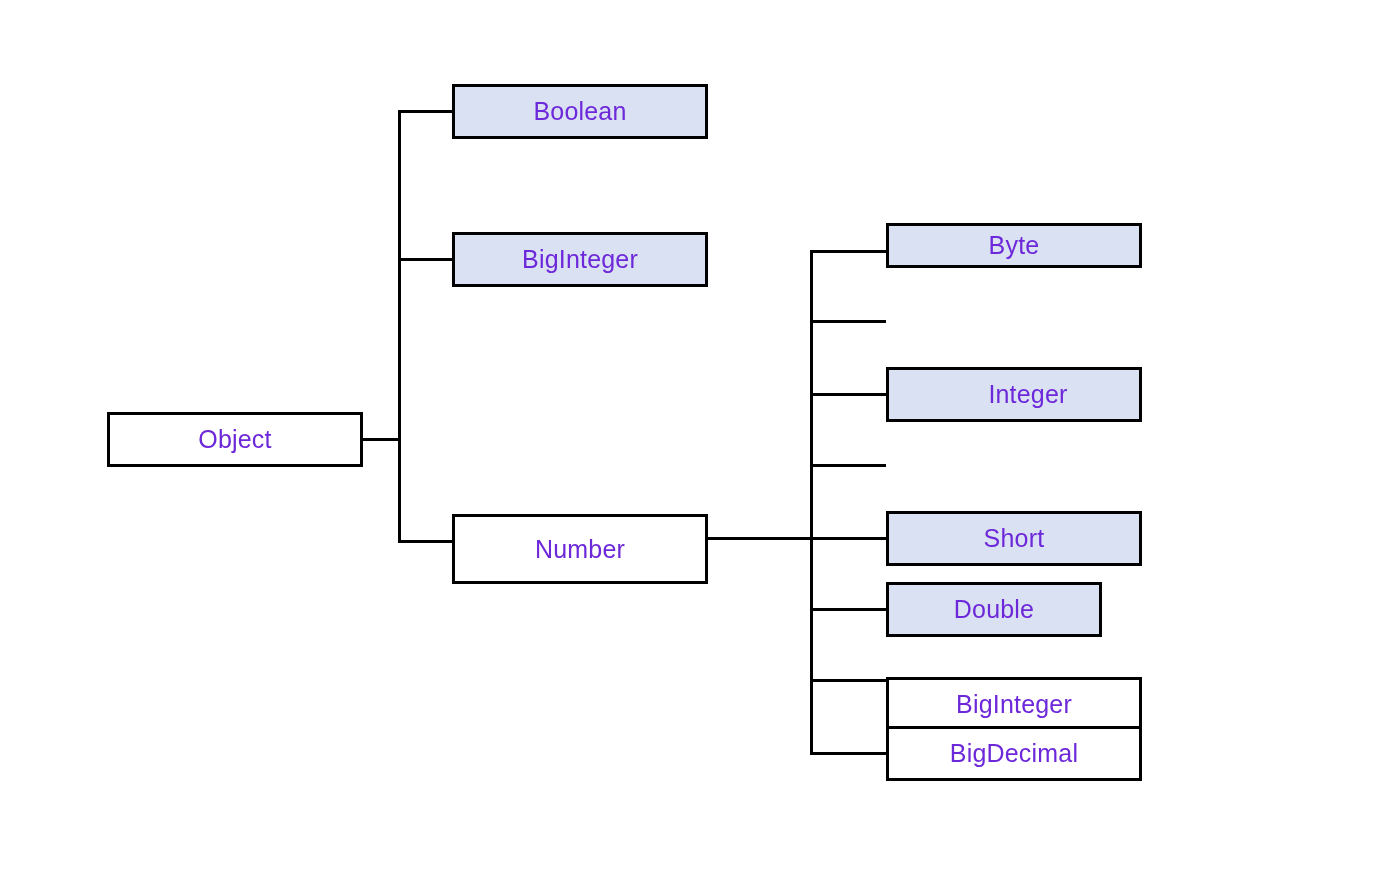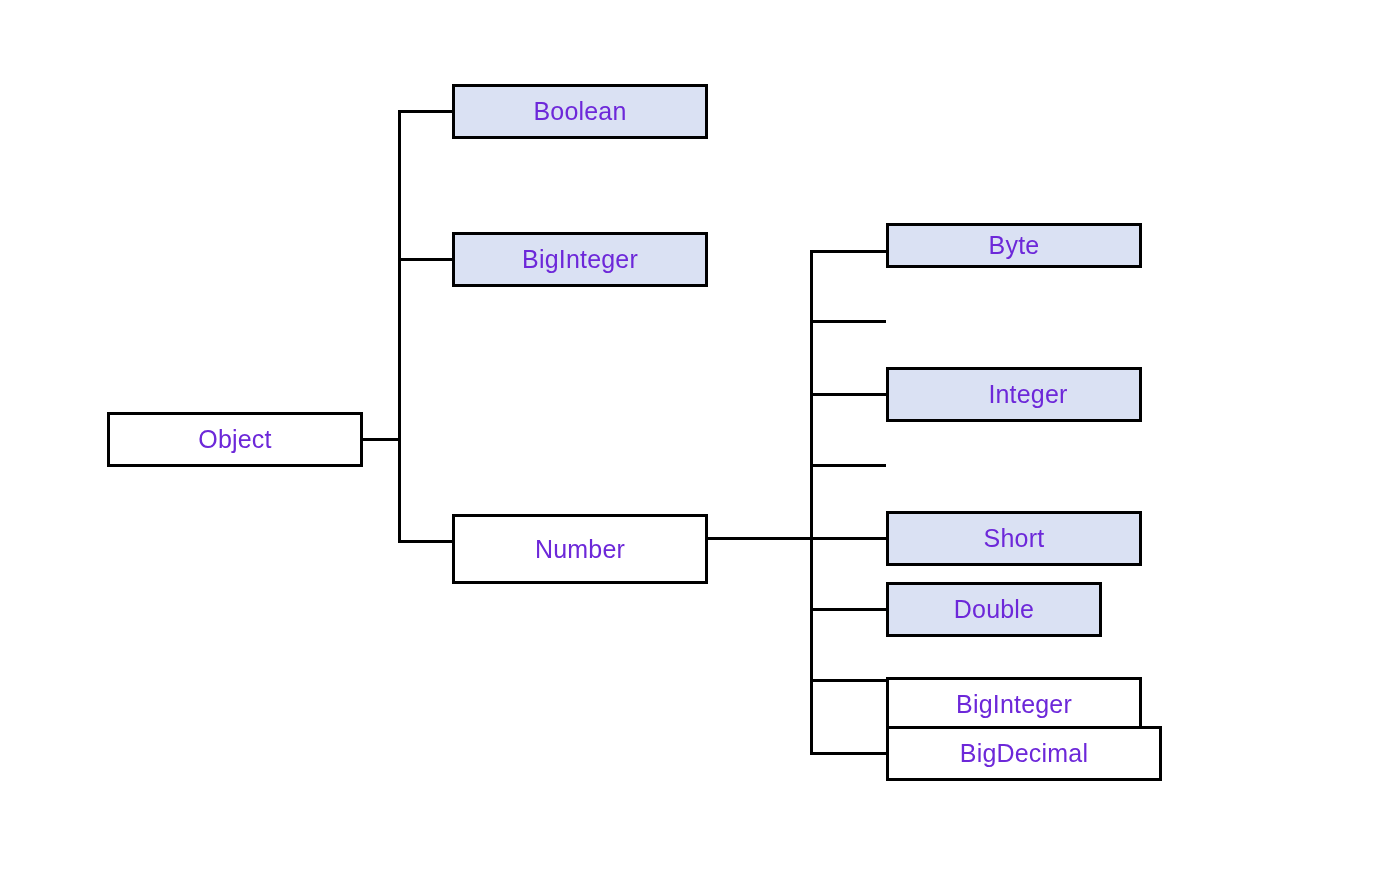--- a/index.html
+++ b/index.html
@@ -116,7 +116,7 @@
     <span class="node-label">BigInteger</span>
   </div>
 
-  <div class="node-box" style="left:886px; top:726px; width:276px; height:55px;">
+  <div class="node-box" style="left:886px; top:726px; width:256px; height:55px;">
     <span class="node-label">BigDecimal</span>
   </div>
 

